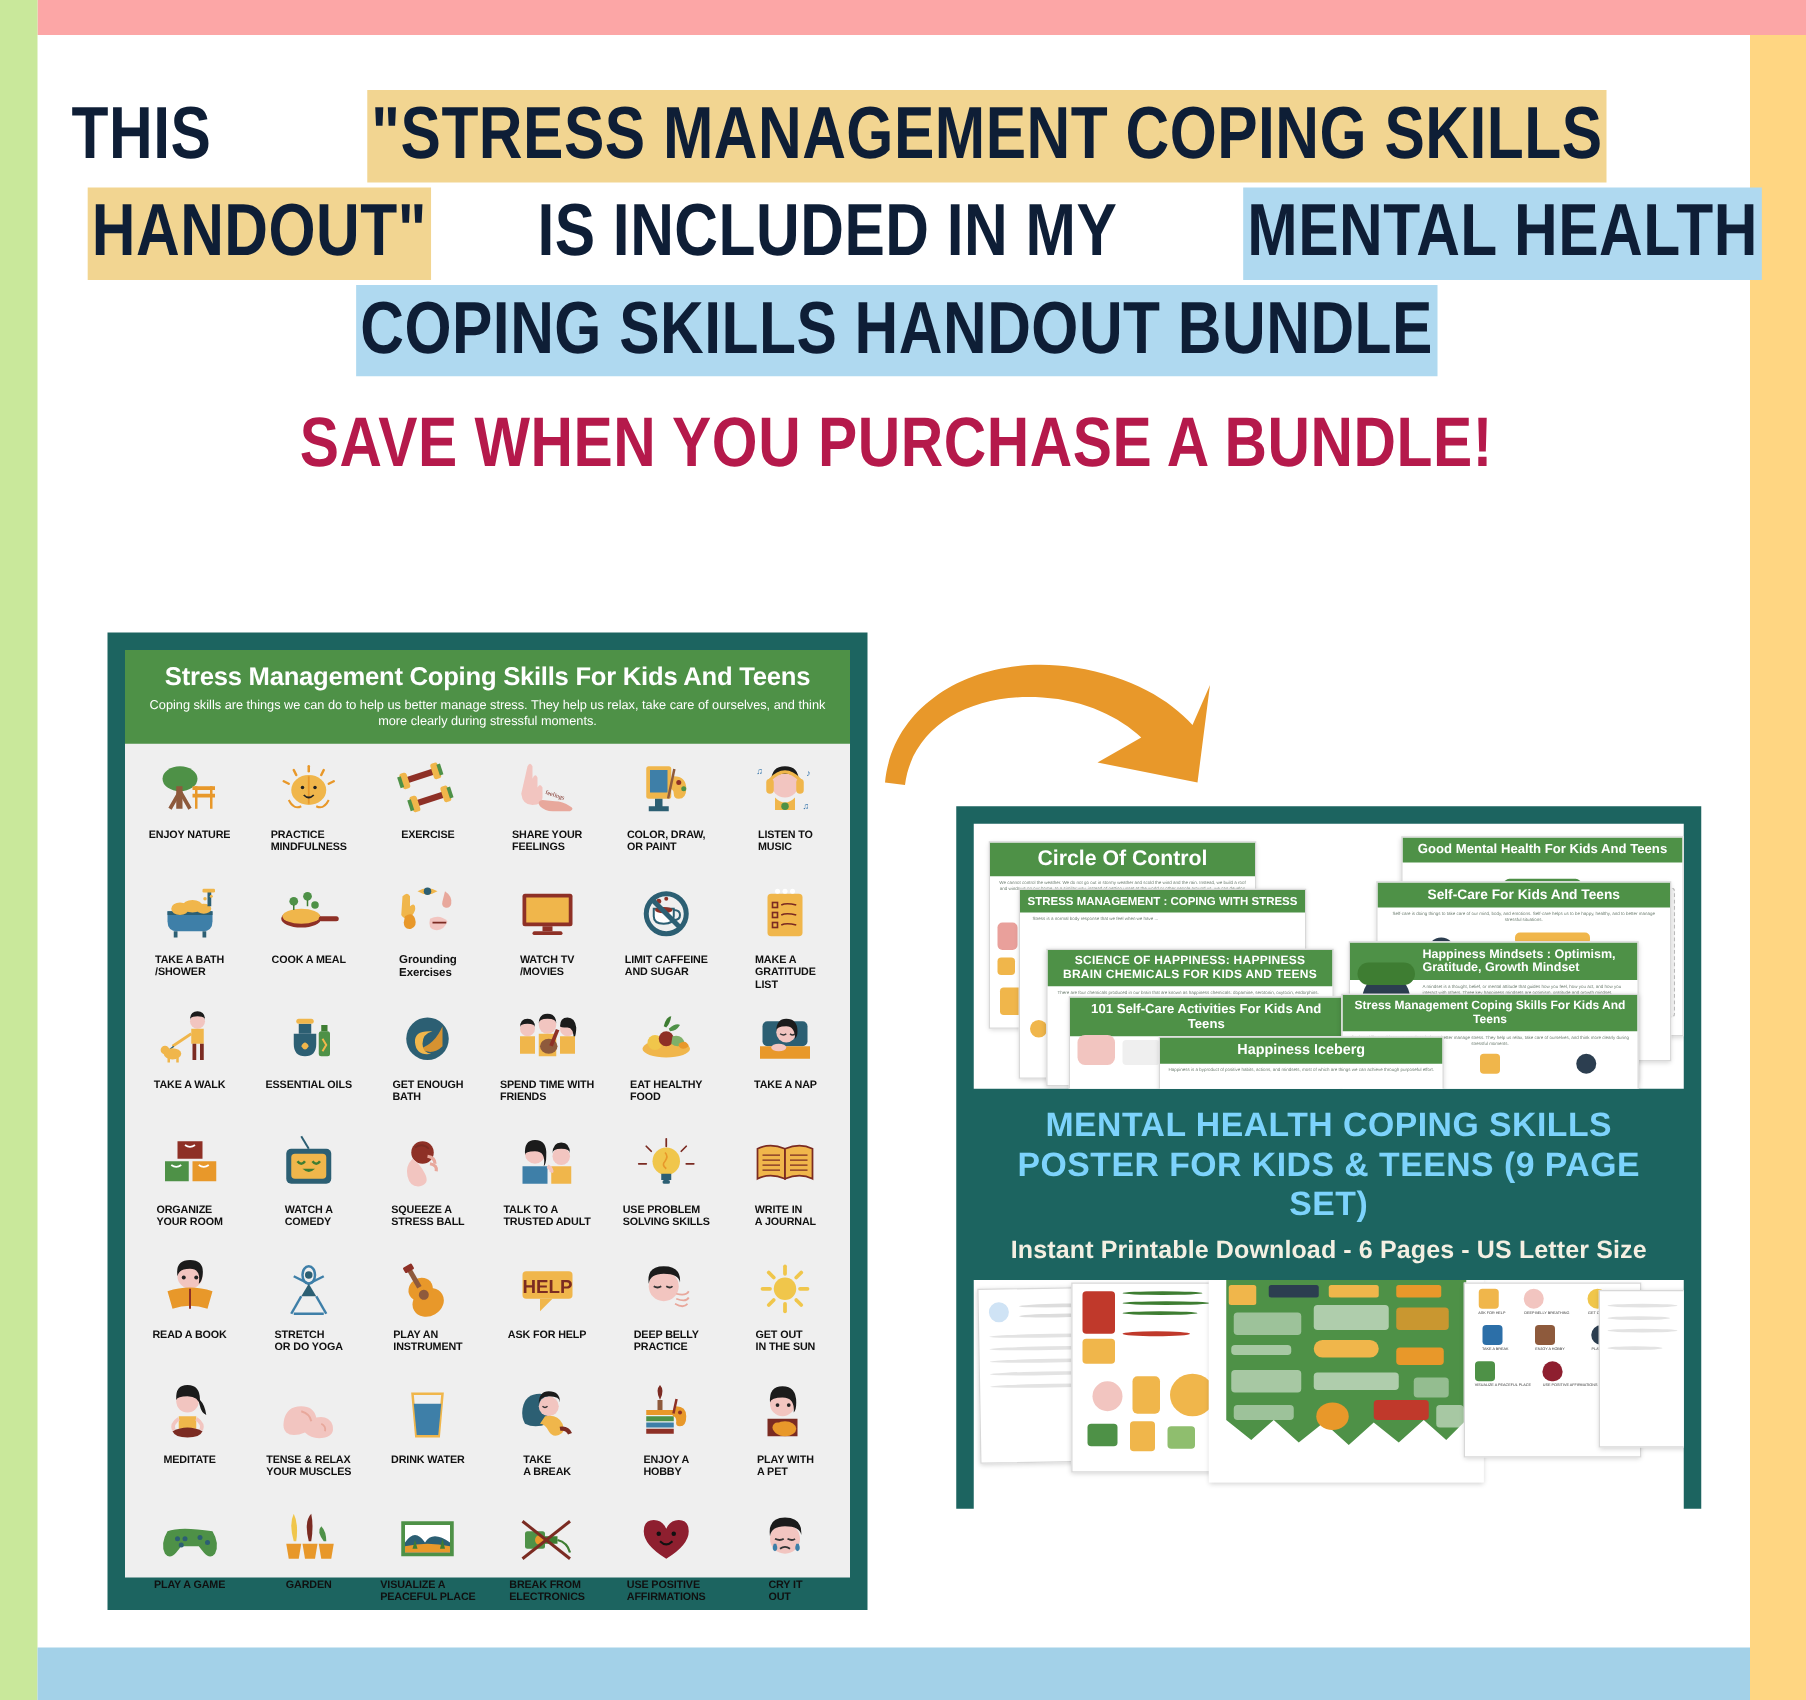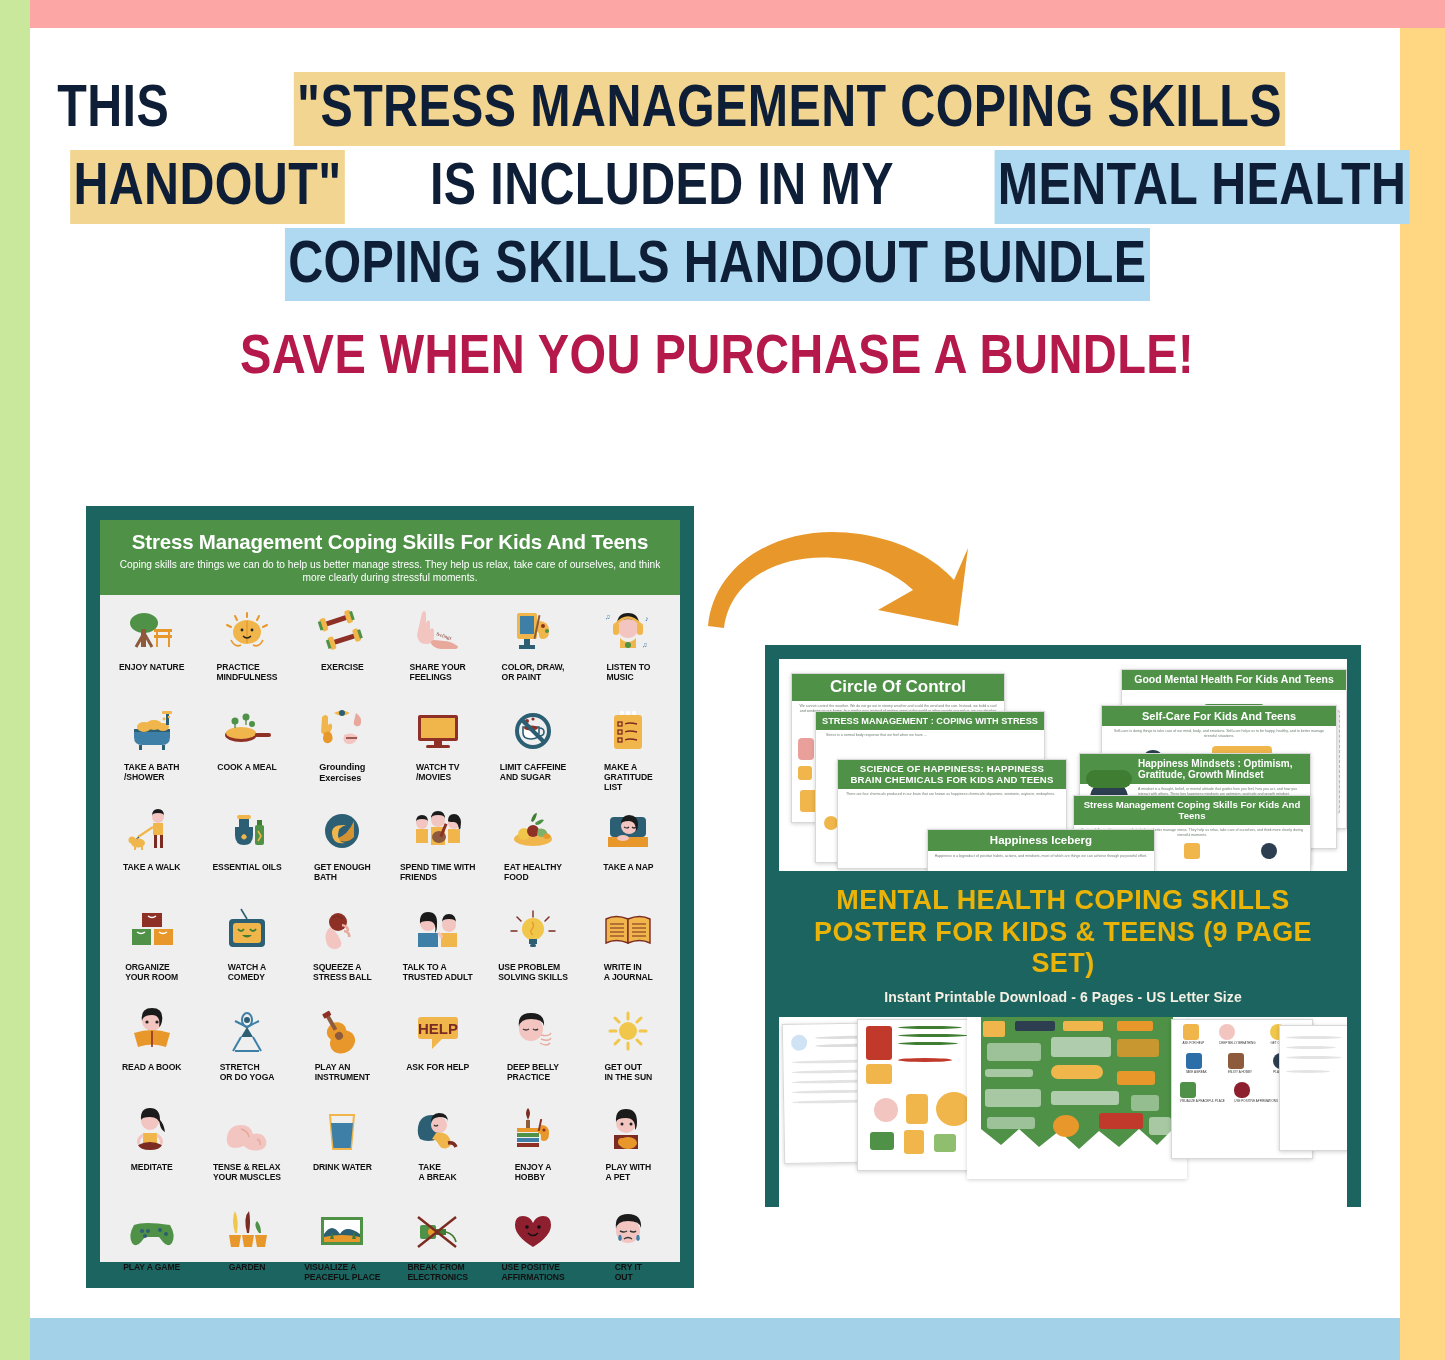--- a/index.html
+++ b/index.html
@@ -962,6 +962,12 @@
       <div class="blob" style="left:6px;top:16px;width:46px;height:18px;background:#3E7D32;border-radius:10px;"></div>
     </div>
 
+    <div class="sheet" style="left:76px; top:138px; width:220px; height:76px;">
+      <div class="sheet-band" style="font-size:10.5px;">101 Self-Care Activities For Kids And Teens</div>
+      <div class="blob" style="left:6px;top:30px;width:30px;height:24px;background:#F2C5C0;border-radius:6px;"></div>
+      <div class="blob" style="left:42px;top:34px;width:30px;height:20px;background:#EFEFEF;border-radius:3px;"></div>
+      <div class="blob" style="left:80px;top:36px;width:26px;height:18px;background:#F0B64B;border-radius:3px;"></div>
+    </div>
 
     <div class="sheet" style="left:294px; top:136px; width:238px; height:80px;">
       <div class="sheet-band" style="font-size:9.6px;">Stress Management Coping Skills For Kids And Teens</div>

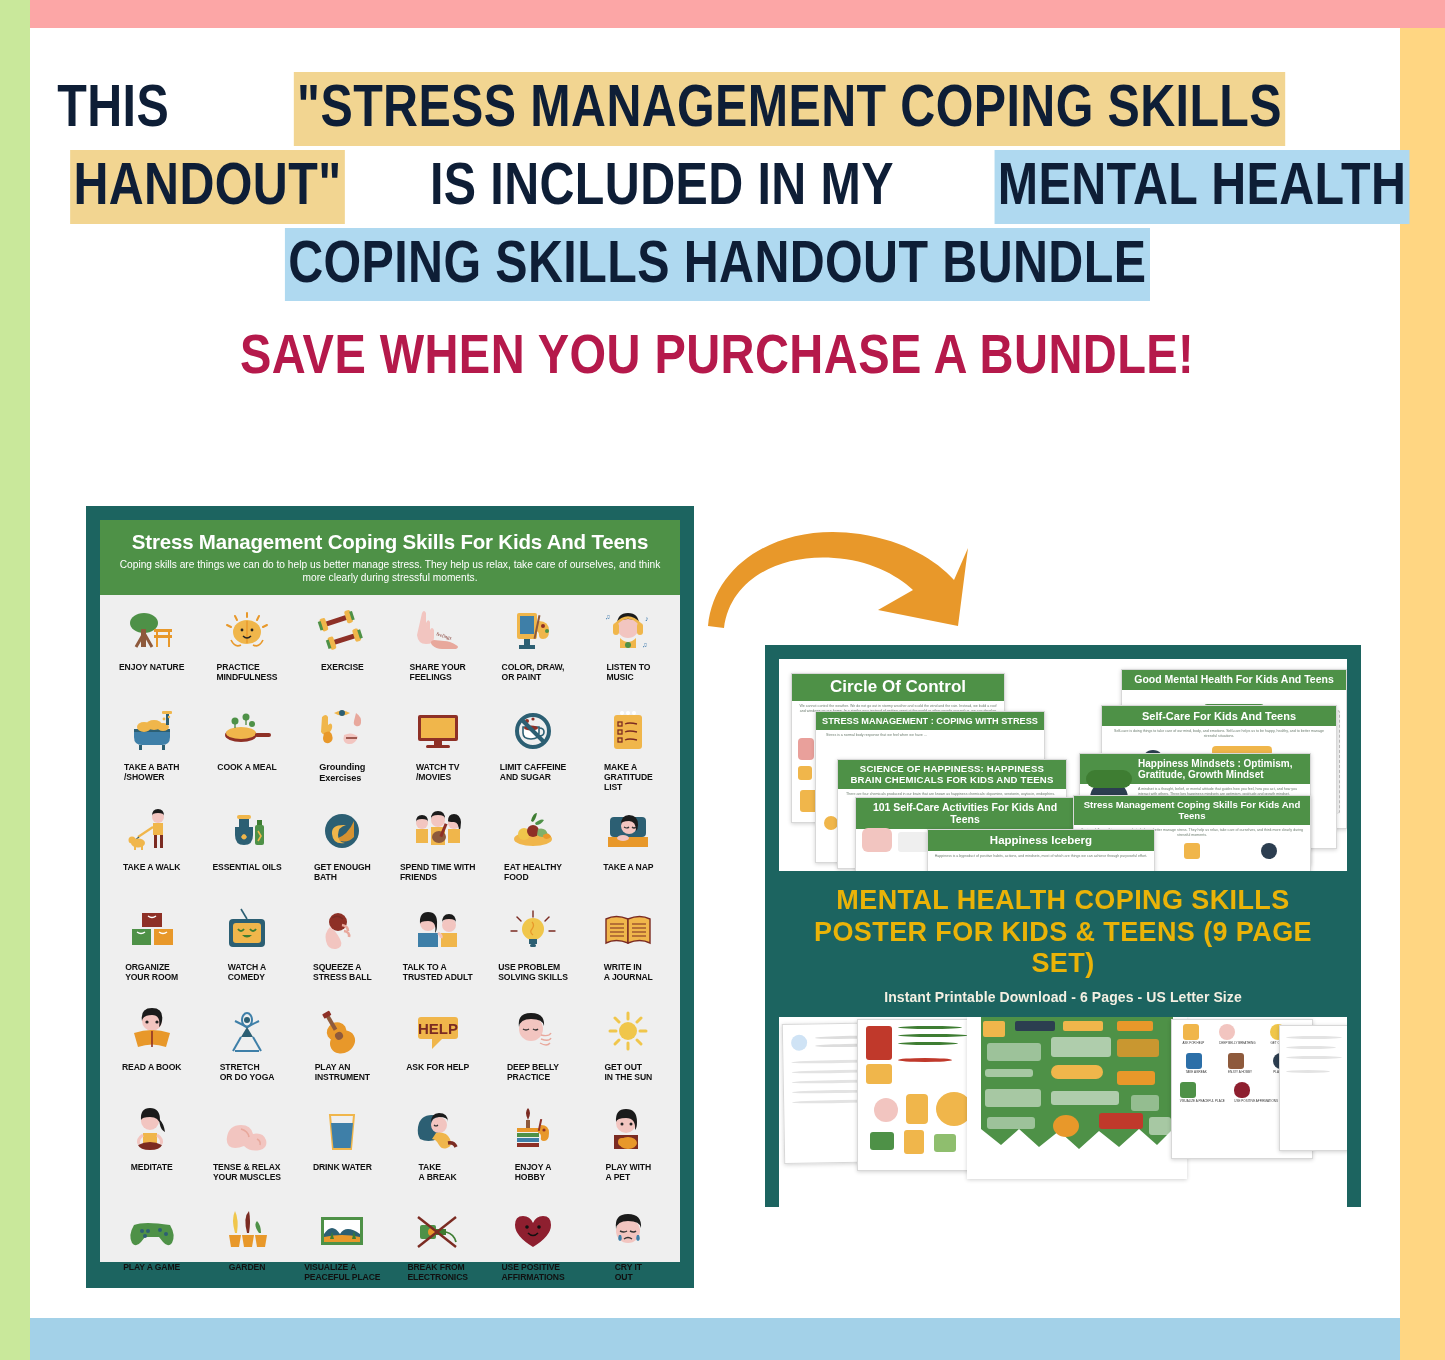--- a/index.html
+++ b/index.html
@@ -125,7 +125,7 @@
   }
   .bundle-caption { text-align: center; padding: 14px 6px 12px; }
   .bc-l1, .bc-l2 {
-    color: #eab308; font-size: 27px; font-weight: 700;
+    color: #7dd3fc; font-size: 27px; font-weight: 700;
     letter-spacing: 0.4px; line-height: 1.17;
   }
   .bc-sub {

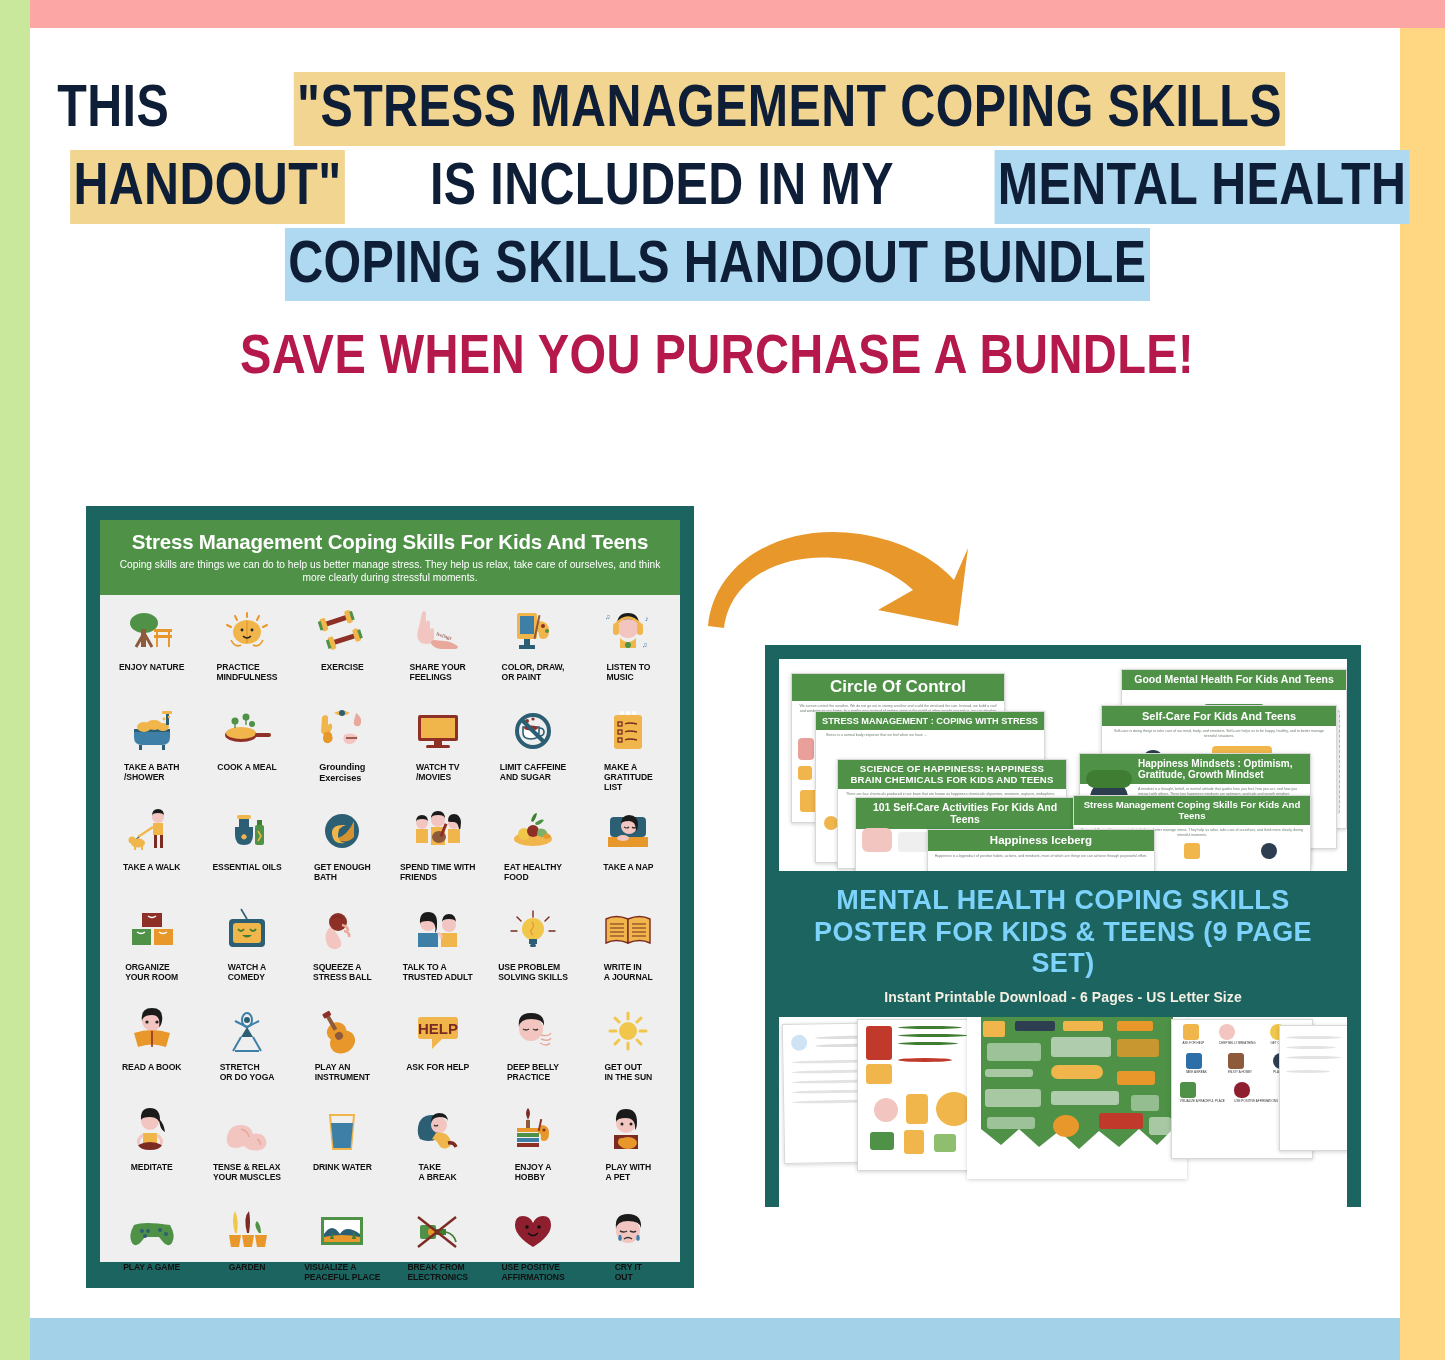--- a/index.html
+++ b/index.html
@@ -129,7 +129,7 @@
     letter-spacing: 0.4px; line-height: 1.17;
   }
   .bc-sub {
-    color: #F4EFE2; font-size: 14px; font-weight: 700;
+    color: #F4EFE2; font-size: 20px; font-weight: 700;
     margin-top: 9px; letter-spacing: 0.1px;
   }
   .bundle-thumbs2 {

